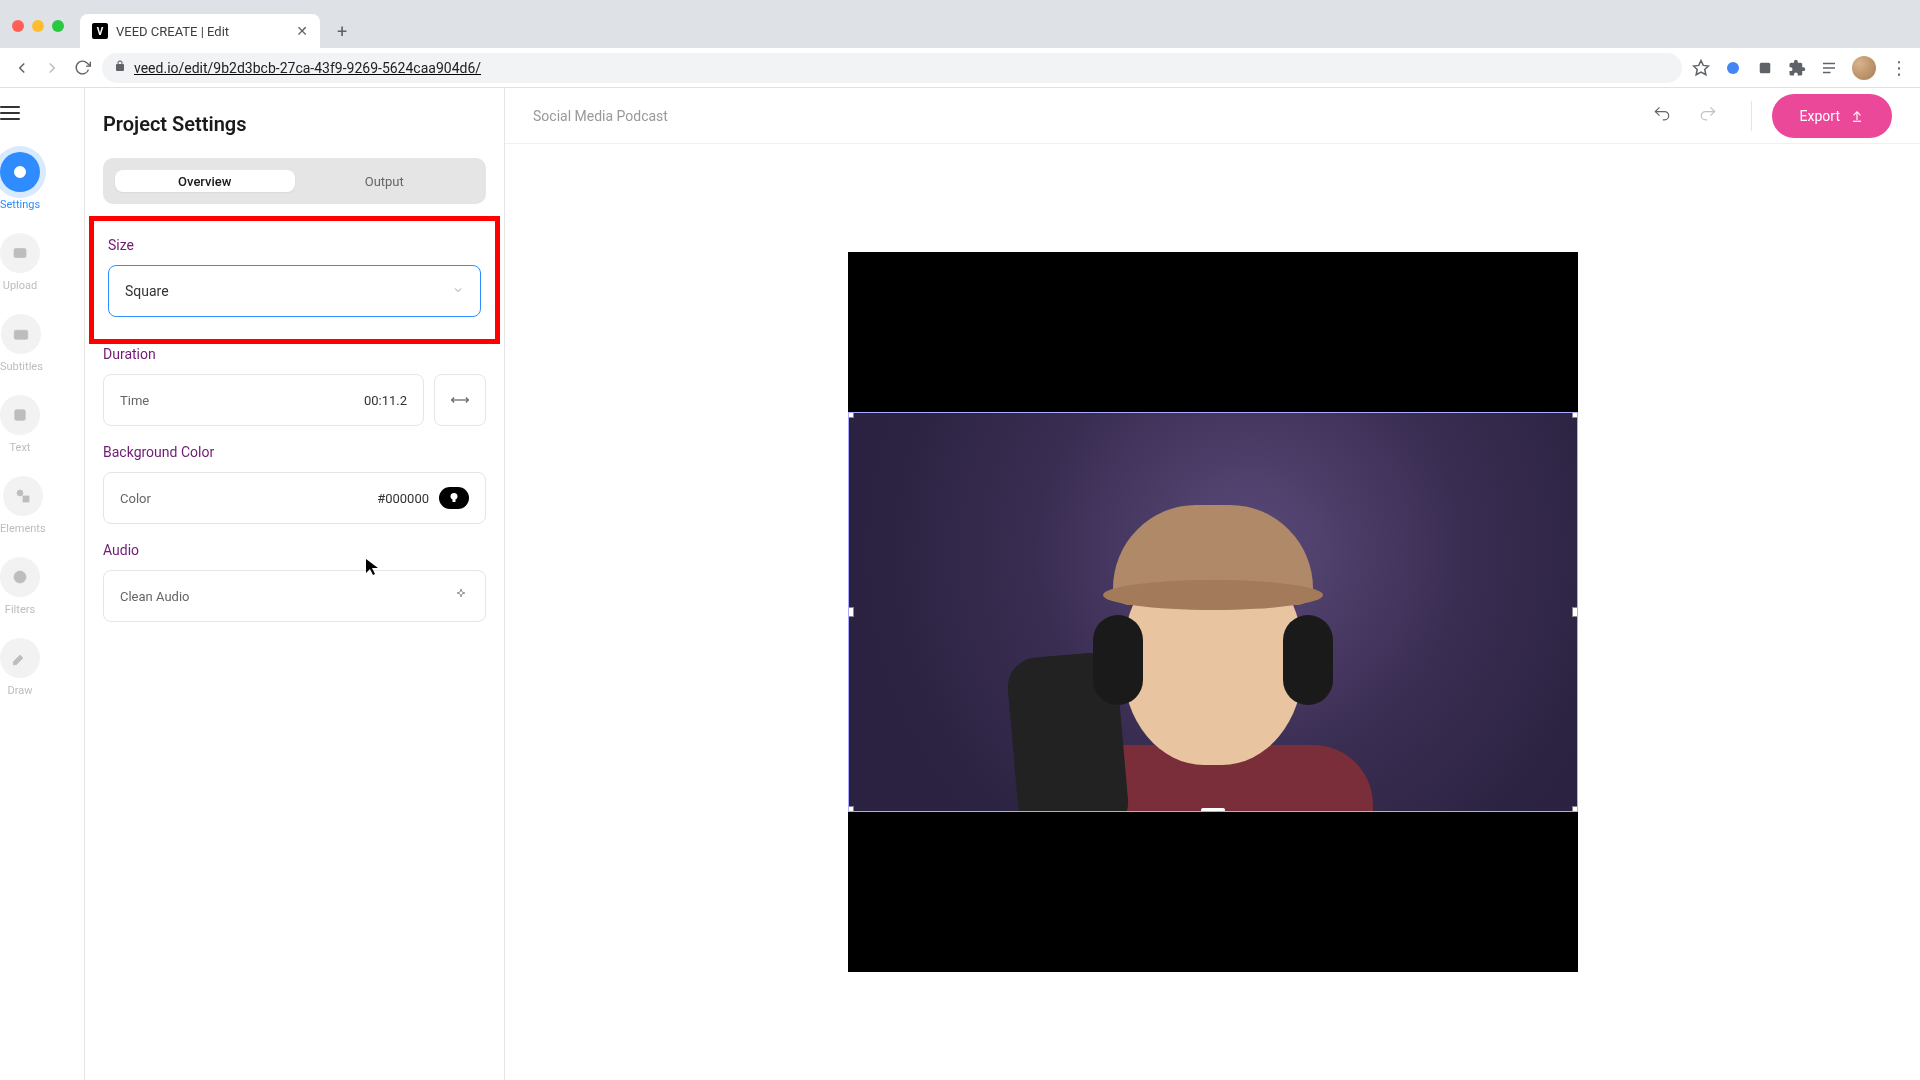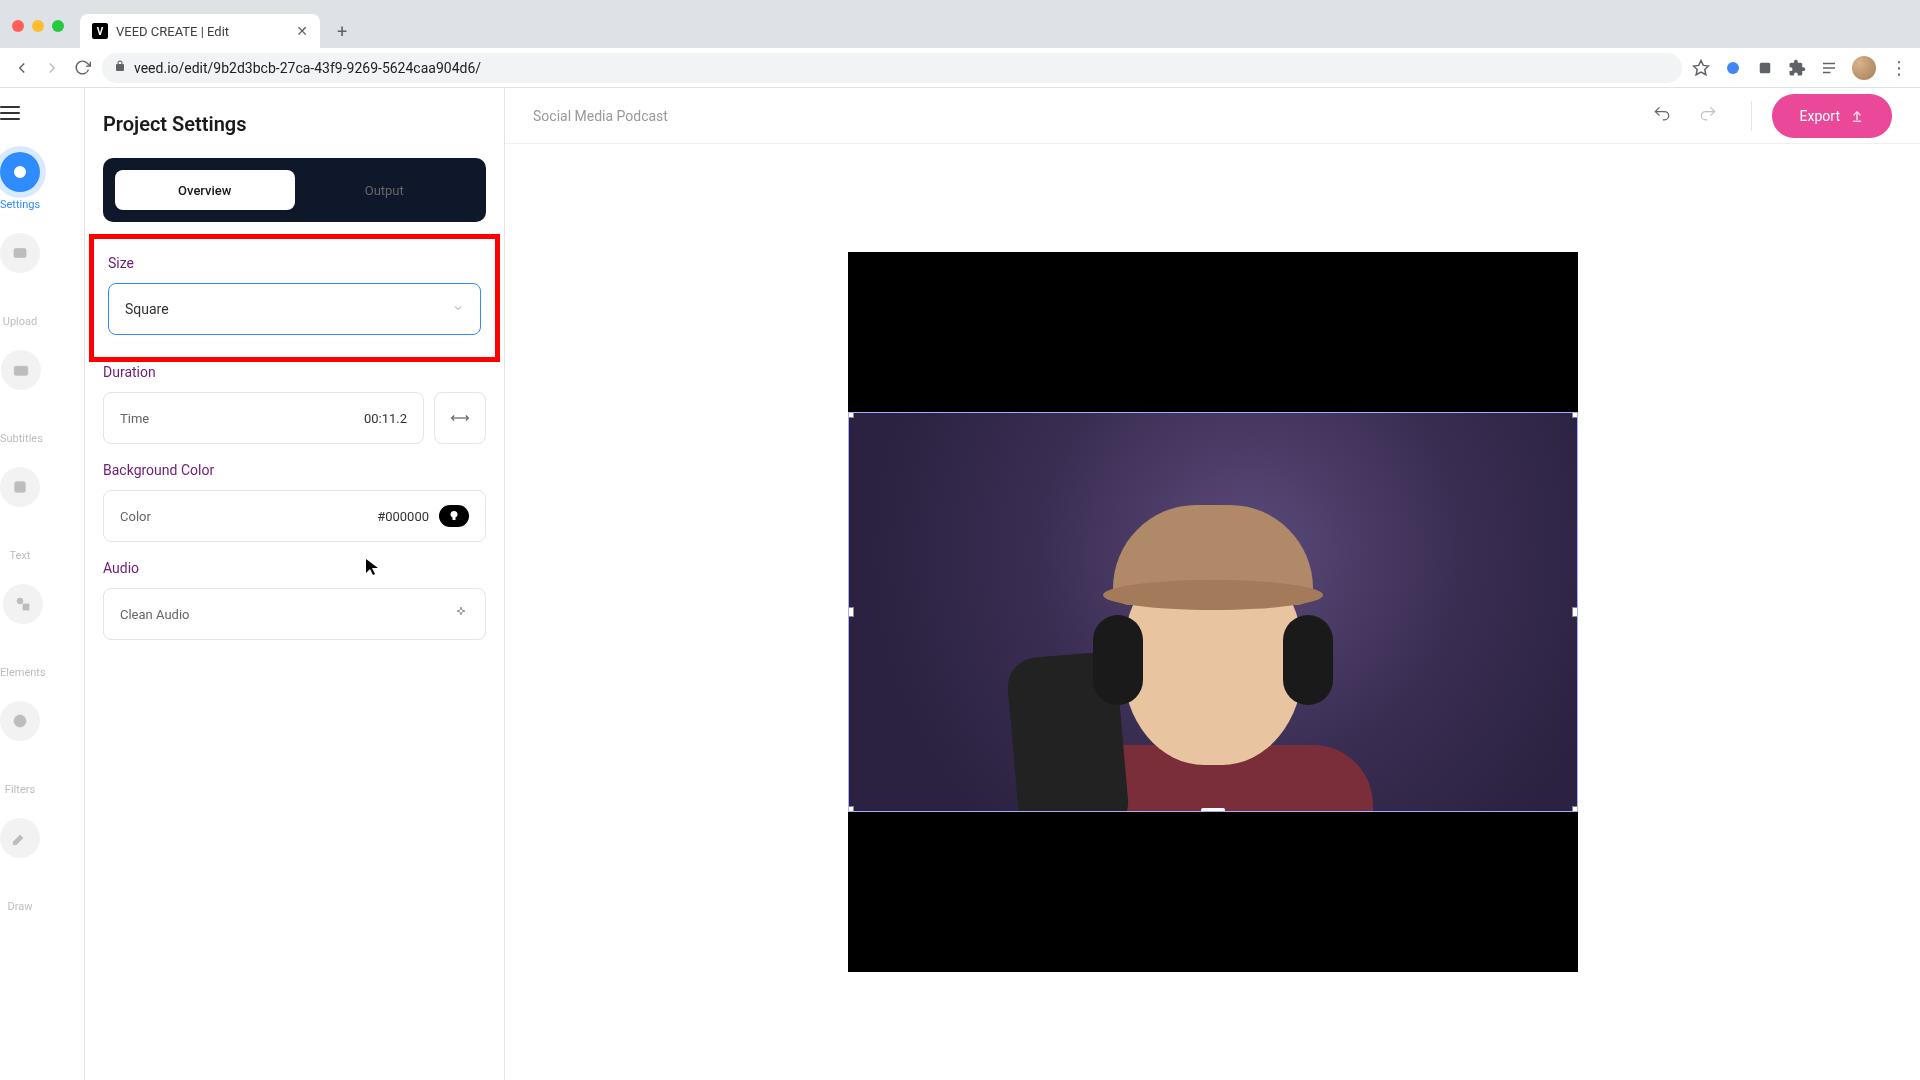--- a/index.html
+++ b/index.html
@@ -21,7 +21,7 @@
   .url-bar-row { height: 40px; background: #fff; display: flex; align-items: center; padding: 0 12px; gap: 10px; border-bottom: 1px solid #e0e0e0; }
   .nav-icon { width: 20px; height: 20px; display:flex;align-items:center;justify-content:center; color:#5f6368; }
   .nav-icon.dim { color:#bdbdbd; }
-  .url-field { flex: 1; display:flex; align-items:center; gap:8px; padding: 0 12px; height: 30px; background:#f1f3f4; border-radius: 15px; }
+  .url-field { flex: 1; display:flex; align-items:center; gap:8px; padding: 0 12px; height: 30px; background:#f1f3f4; border-radius: 15px; text-decoration: underline; }
   .url-lock { color:#5f6368; font-size:13px;}
   .url-text { font-size: 14px; color:#202124; }
   .ext-area { display:flex; gap:14px; align-items:center; }

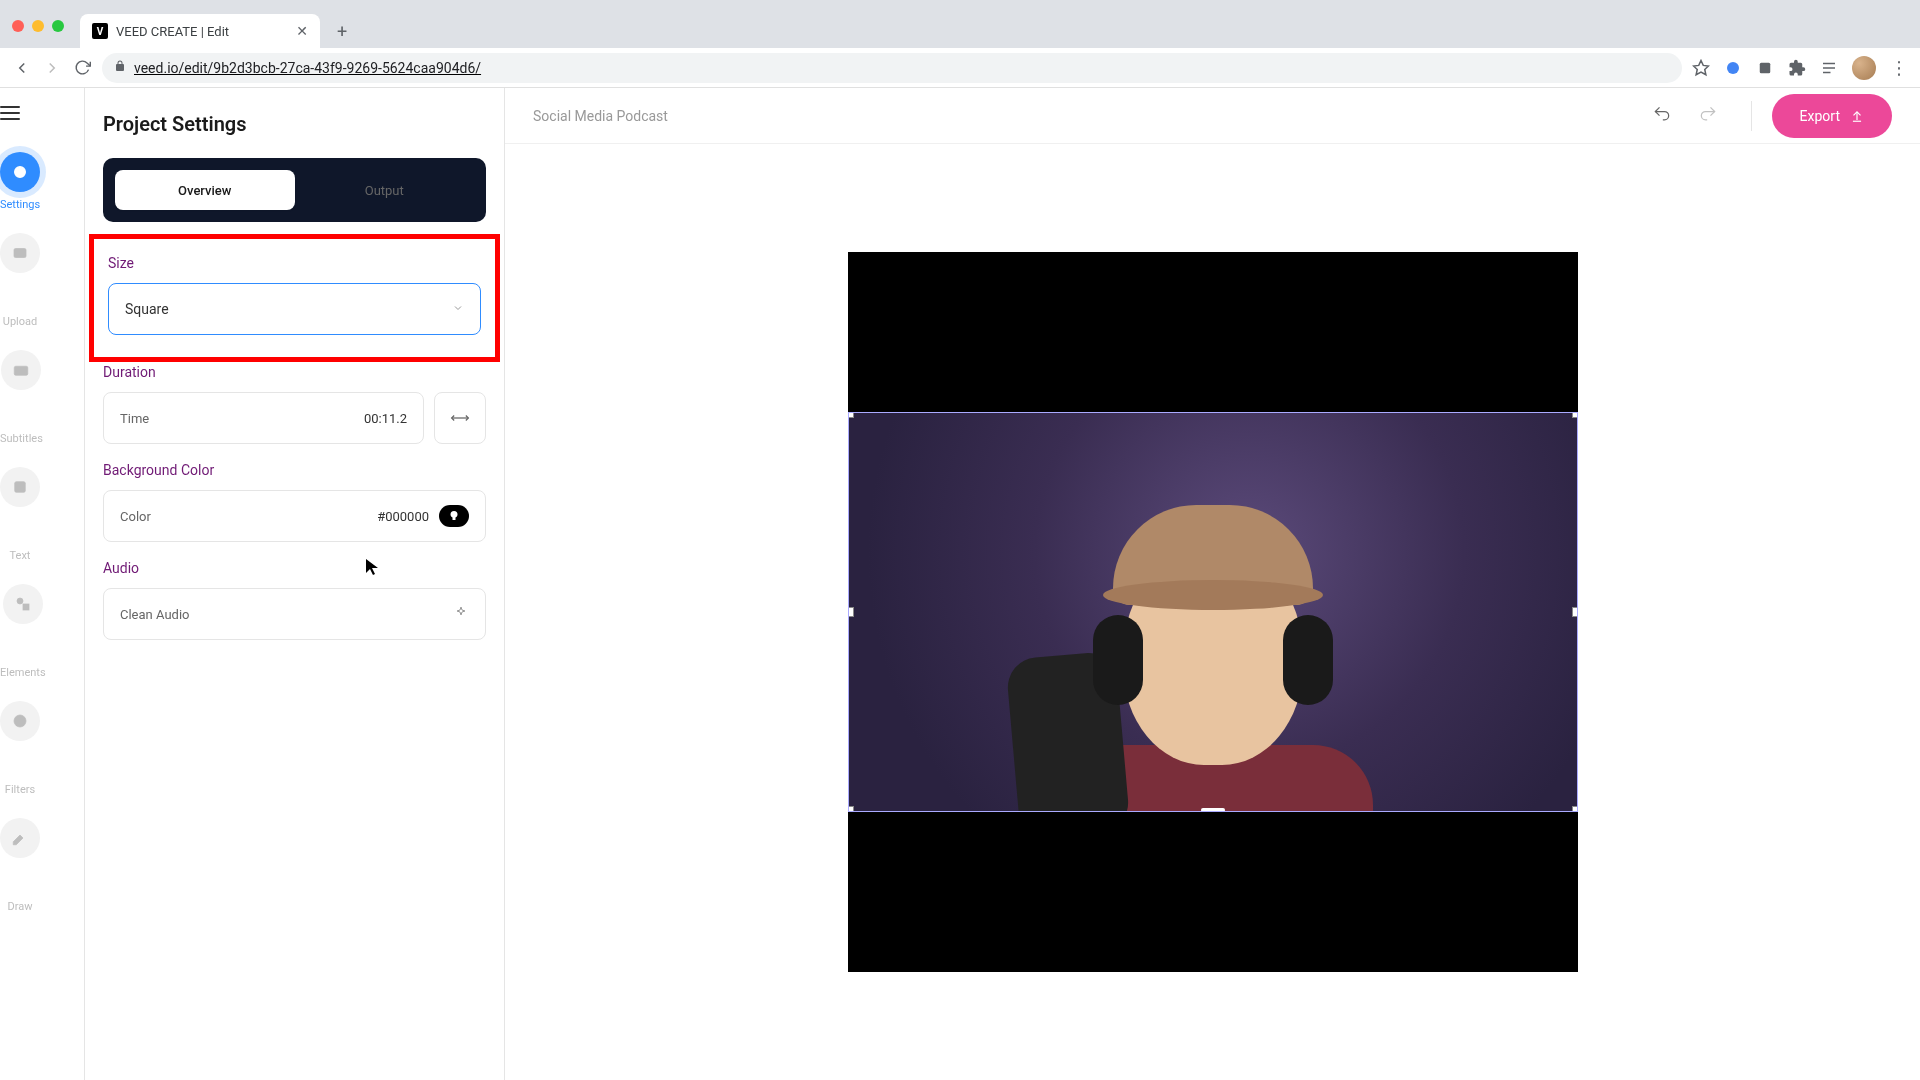--- a/index.html
+++ b/index.html
@@ -47,7 +47,7 @@
 
   .settings-panel { width: 420px; border-right: 1px solid #e5e5e5; padding: 24px 18px 0 18px; }
   .panel-title { font-size: 20px; font-weight: 600; color:#1a1a1a; margin-bottom: 22px; }
-  .tab-group { background:#0f172a; border-radius: 10px; height: 64px; display:flex; padding:12px; margin-bottom: 12px; }
+  .tab-group { background:#e5e5e5; border-radius: 10px; height: 46px; display:flex; padding:12px; margin-bottom: 12px; }
   .tab-btn { flex:1; display:flex; align-items:center; justify-content:center; border-radius:8px; font-size:13px; color:#666; }
   .tab-btn.active { background:#fff; color:#1a1a1a; font-weight:500; box-shadow: 0 1px 2px rgba(0,0,0,.06); }
 

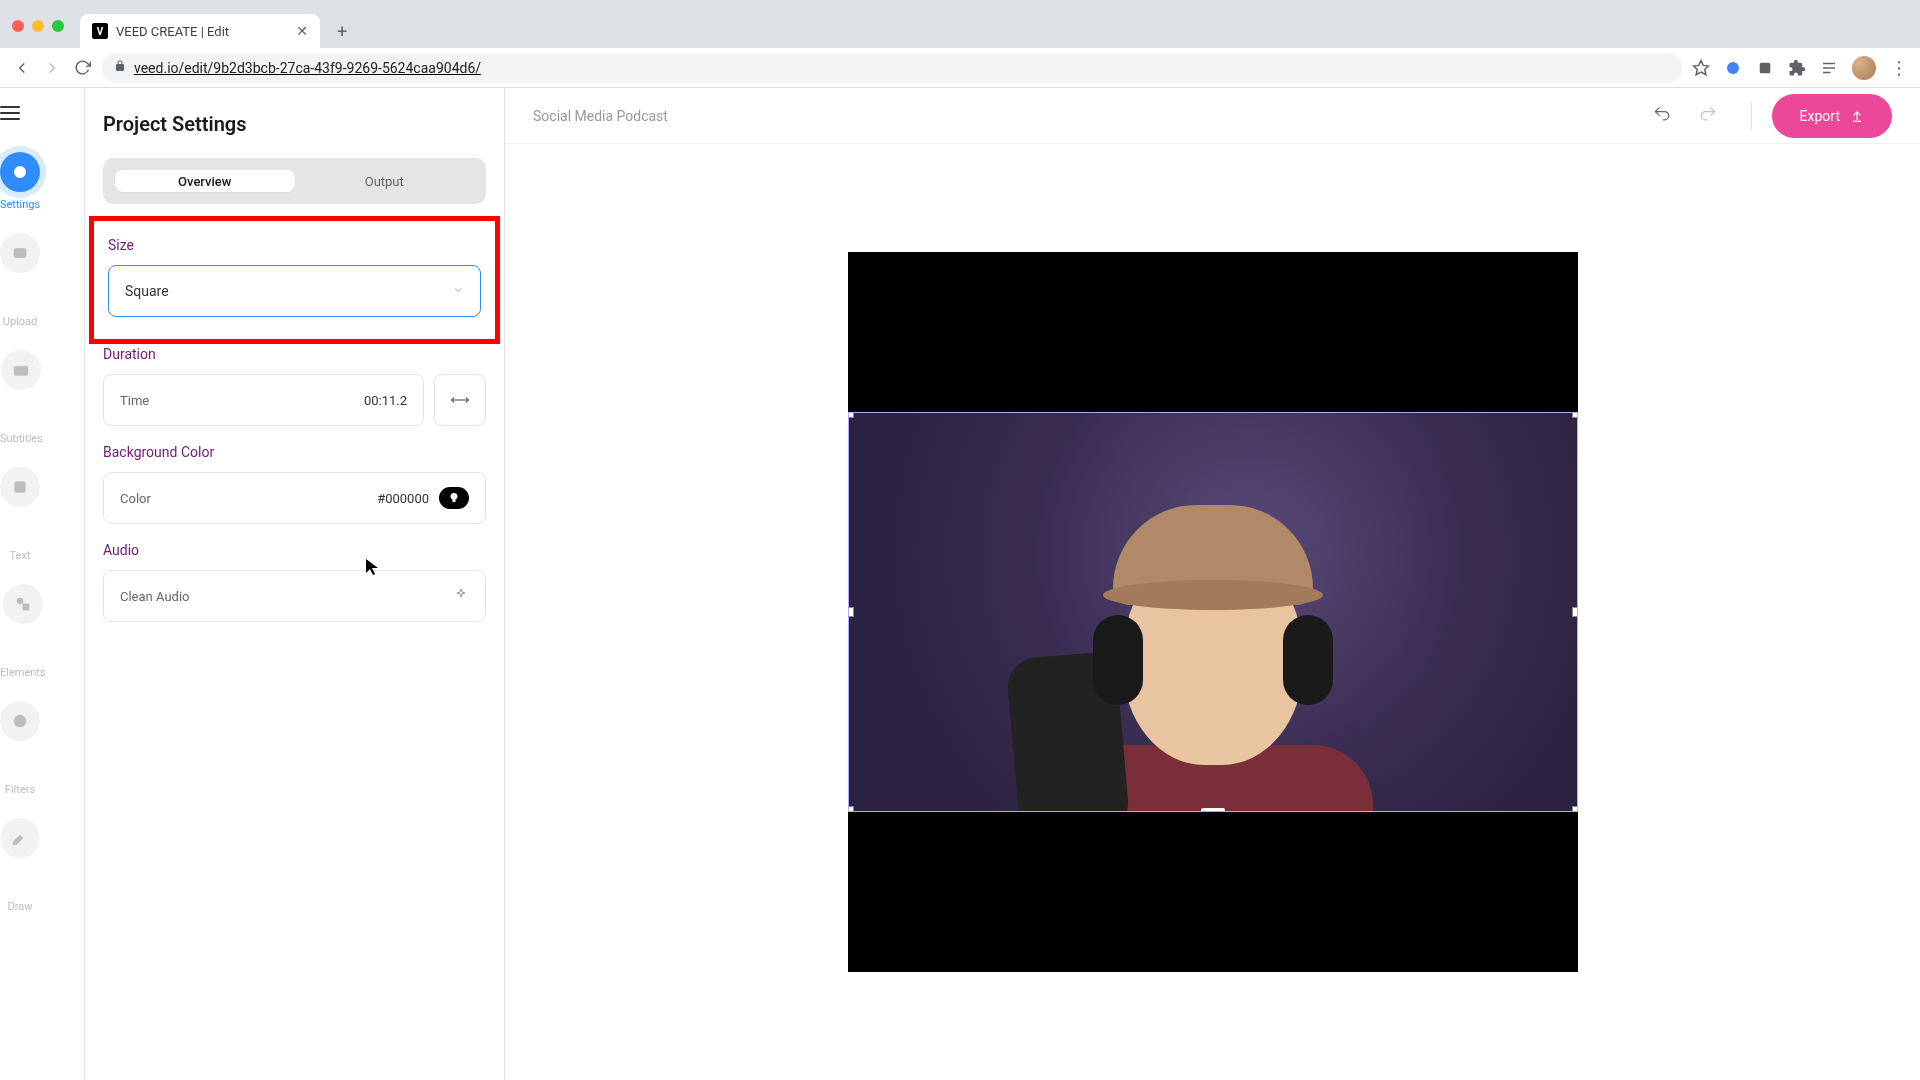--- a/index.html
+++ b/index.html
@@ -43,7 +43,7 @@
   .side-item:not(.active) svg { stroke:#bdbdbd; fill:#bdbdbd; }
   .side-label { font-size: 11px; color:#666; }
   .side-item.active .side-label { color:#2f8cff; }
-  .side-item:not(.active) .side-label { color:#bdbdbd;margin-top:36px; }
+  .side-item:not(.active) .side-label { color:#bdbdbd; }
 
   .settings-panel { width: 420px; border-right: 1px solid #e5e5e5; padding: 24px 18px 0 18px; }
   .panel-title { font-size: 20px; font-weight: 600; color:#1a1a1a; margin-bottom: 22px; }

